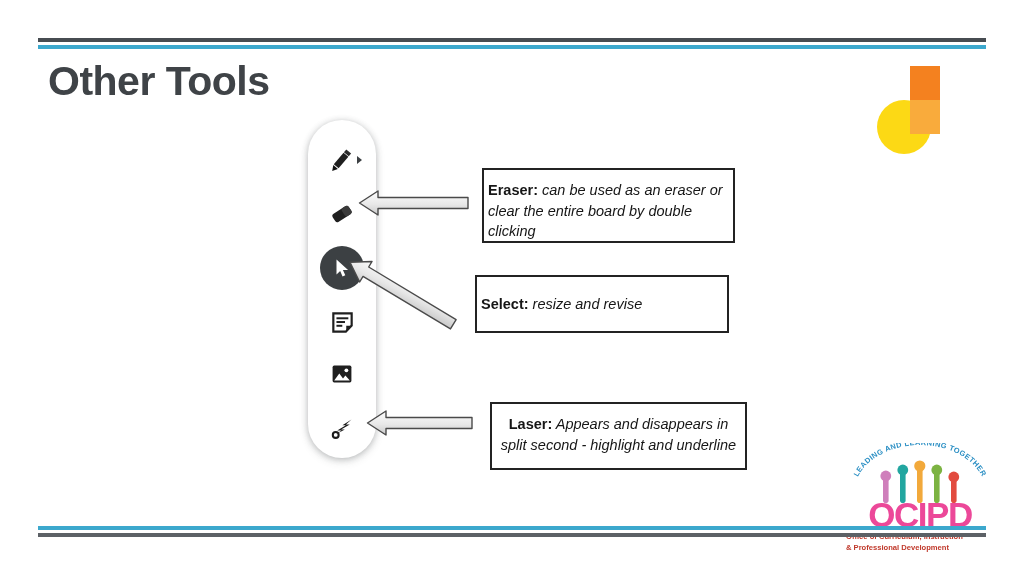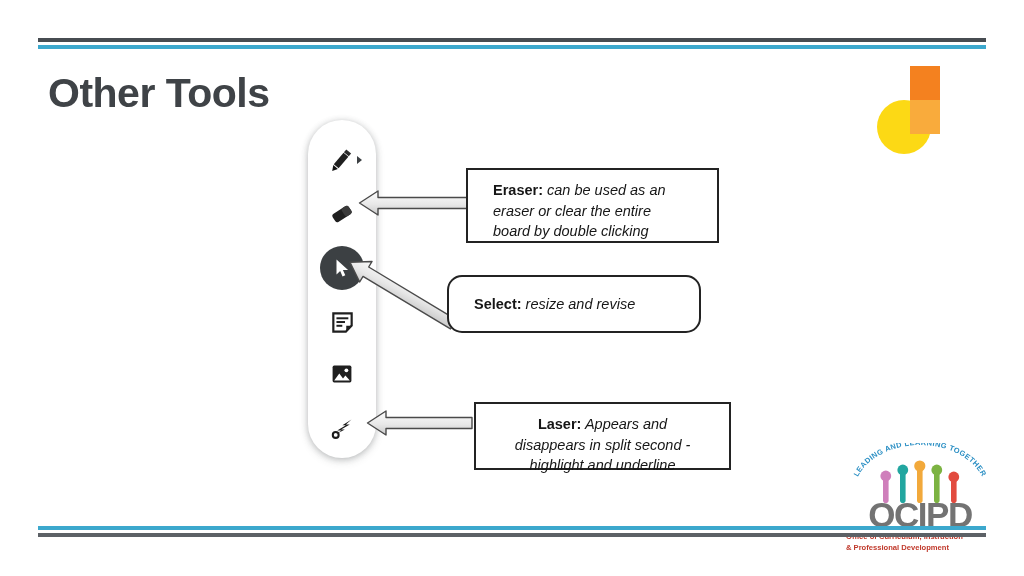--- a/index.html
+++ b/index.html
@@ -41,7 +41,6 @@
     color: #3f4347;
     letter-spacing: -0.5px;
     line-height: 1.15;
-    margin-top: 12px;
   }
 
   

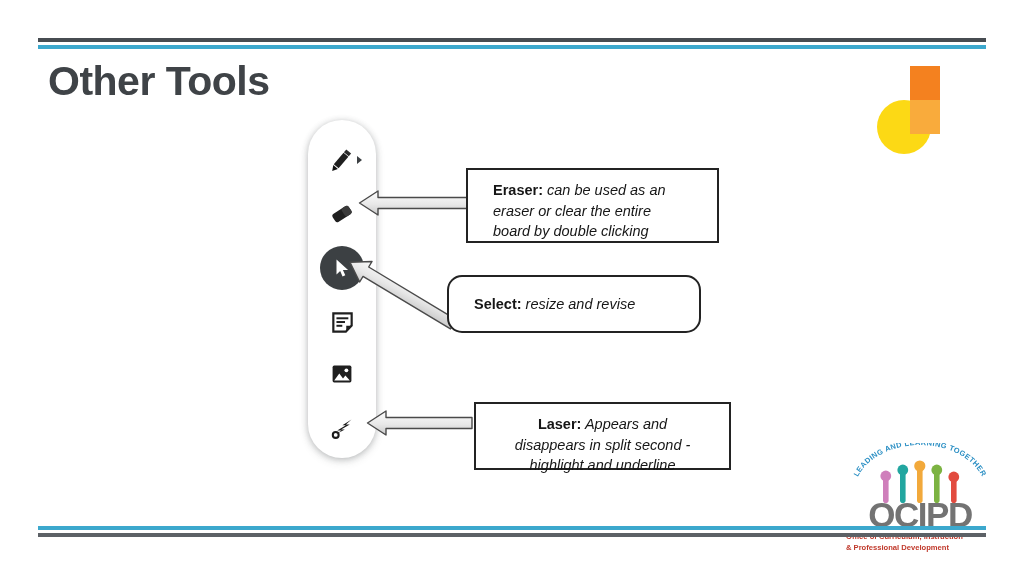--- a/index.html
+++ b/index.html
@@ -122,8 +122,9 @@
     font-size: 14.5px;
     line-height: 1.42;
     color: #161616;
-    padding: 10px 25px;
+    padding: 10px 4px;
     font-style: italic;
+    margin-left: 16px;
   }
   .callout b {
     font-style: normal;

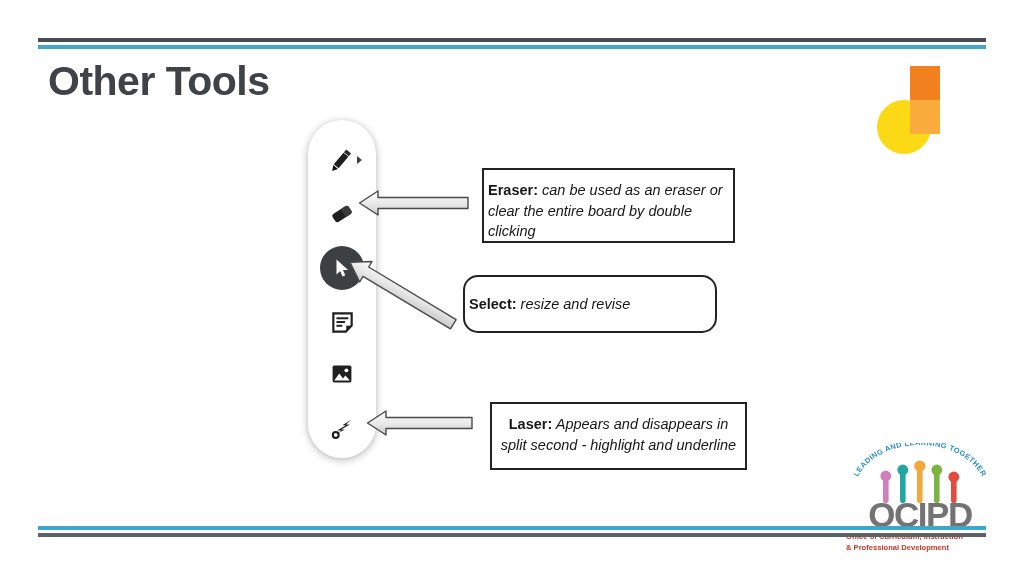--- a/index.html
+++ b/index.html
@@ -131,8 +131,8 @@
     font-weight: bold;
   }
   .callout-eraser { left: 466px; top: 168px; width: 253px; height: 75px; }
-  .callout-select { left: 447px; top: 275px; width: 254px; height: 58px;
-                    display: flex; align-items: center; border-radius: 15px; }
+  .callout-select { left: 459px; top: 275px; width: 254px; height: 58px;
+                    display: flex; align-items: center; }
   .callout-laser  { left: 474px; top: 402px; width: 257px; height: 68px; text-align: center; }
 
   

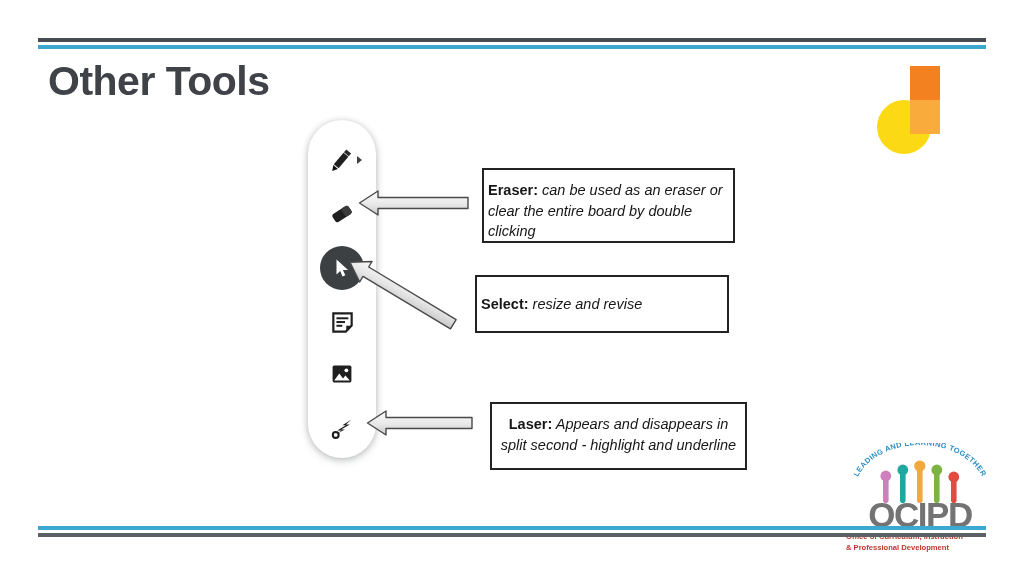--- a/index.html
+++ b/index.html
@@ -173,7 +173,7 @@
     text-align: center;
     font-size: 35px;
     font-weight: bold;
-    color: #737373;
+    color: #ec4899;
     letter-spacing: -1.5px;
     line-height: 1;
   }

